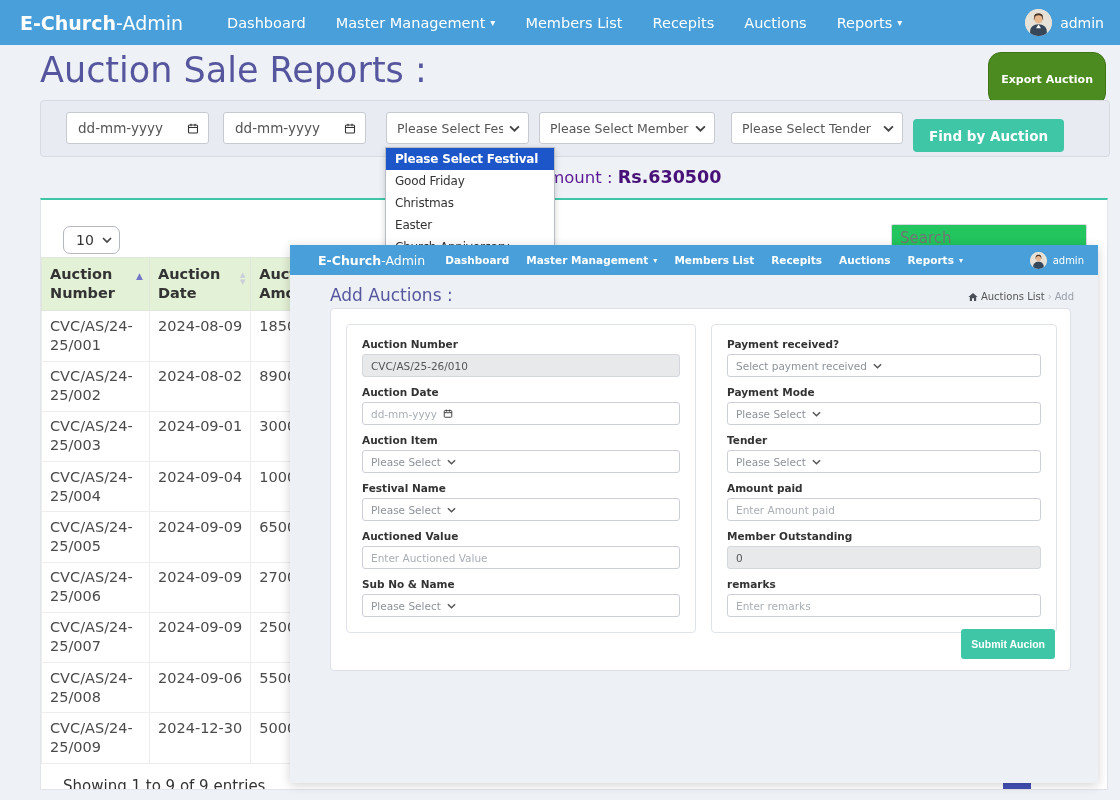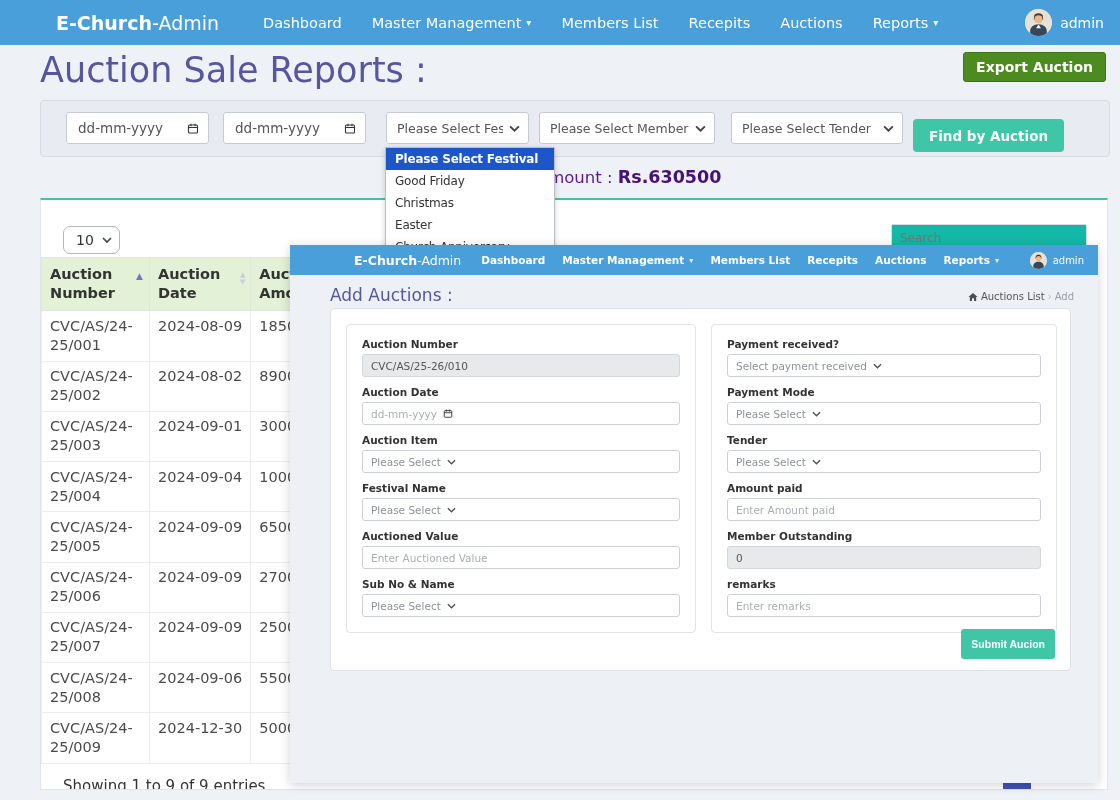--- a/index.html
+++ b/index.html
@@ -8,7 +8,7 @@
   
   .navbar{position:absolute;left:0;top:0;width:1120px;height:45px;background:#489fd9;display:flex;align-items:center;color:#fff;z-index:2;}
   .brand{margin-left:20px;font-size:19px;margin-right:44px;white-space:nowrap;}
-  .brand b{font-weight:700;margin-left:36px;}
+  .brand b{font-weight:700;}
   .nav-items{display:flex;gap:30px;font-size:14.5px;font-weight:500;align-items:center;}
   .nav-item{cursor:pointer;display:flex;align-items:center;gap:5px;white-space:nowrap;}
   .caret{font-size:10px;opacity:.95;}

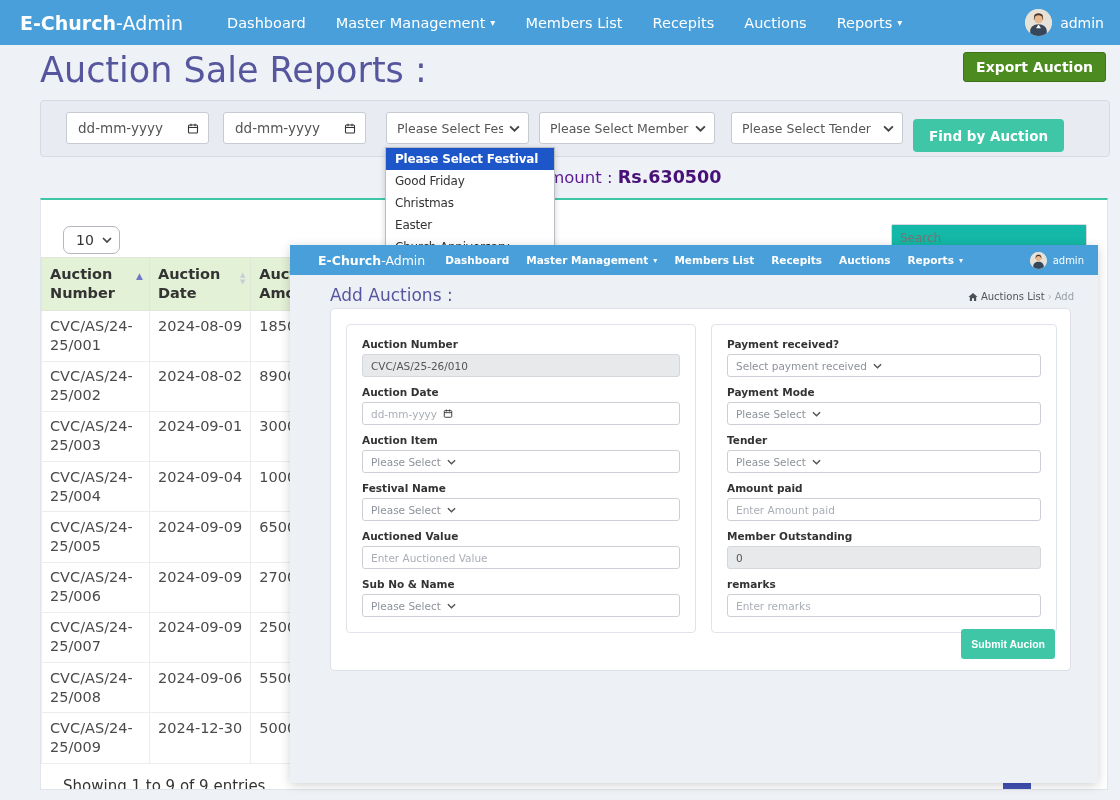--- a/index.html
+++ b/index.html
@@ -17,7 +17,7 @@
 
   
   .page-title{position:absolute;left:40px;top:50px;font-size:35px;color:#56569e;font-weight:500;z-index:1;}
-  .export-btn{position:absolute;right:14px;top:52px;height:28px;padding:0 12px;background:#4c8b1f;border:1px solid #3e7317;border-radius:3px;color:#fff;font-weight:700;font-size:14px;display:flex;align-items:center;z-index:1;}
+  .export-btn{position:absolute;right:14px;top:52px;height:28px;padding:12px 12px;background:#4c8b1f;border:1px solid #3e7317;border-radius:13px;color:#fff;font-weight:700;font-size:11px;display:flex;align-items:center;z-index:1;}
 
   
   .filter-box{position:absolute;left:40px;top:100px;width:1068px;height:55px;background:#e8ecf2;border:1px solid #d6dae1;border-radius:4px;z-index:1;}

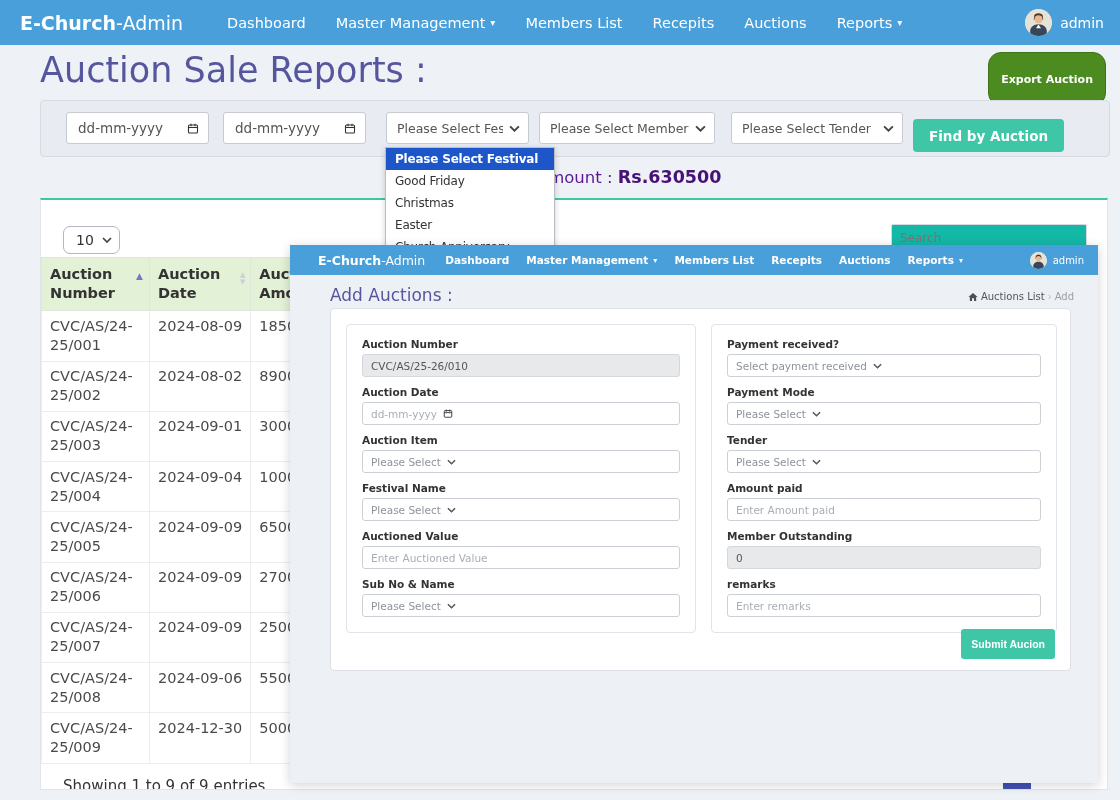--- a/index.html
+++ b/index.html
@@ -42,7 +42,7 @@
   
   .card{position:absolute;left:40px;top:198px;width:1068px;height:592px;background:#fff;border:1px solid #e1e4ea;border-top:2px solid #3ec6a7;overflow:hidden;box-sizing:border-box;z-index:1;}
   .len-sel{position:absolute;left:22px;top:26px;width:57px;height:28px;border:1px solid #b3b7bf;border-radius:7px;background:#fff;display:flex;align-items:center;justify-content:space-between;padding:0 7px 0 12px;font-size:14px;color:#333;box-sizing:border-box;}
-  .search-input{position:absolute;left:850px;top:24px;width:196px;height:27px;border:1px solid #d6d9df;border-radius:2px;font-size:12px;padding:4px 8px;color:#333;box-sizing:border-box;font-family:inherit;background:#14b8a6;}
+  .search-input{position:absolute;left:850px;top:24px;width:196px;height:27px;border:1px solid #d6d9df;border-radius:2px;font-size:15px;padding:4px 8px;color:#333;box-sizing:border-box;font-family:inherit;background:#22c55e;}
   .rpt-table{position:absolute;left:0;top:57px;border-collapse:collapse;font-size:14.5px;table-layout:fixed;}
   .rpt-table th{background:#e3f1d6;font-weight:700;color:#333;text-align:left;padding:7px 8px;border:1px solid #e0e6da;position:relative;line-height:1.32;vertical-align:top;}
   .rpt-table td{padding:5.5px 8px;border:1px solid #ededed;color:#4a4a4a;line-height:1.32;vertical-align:top;}

